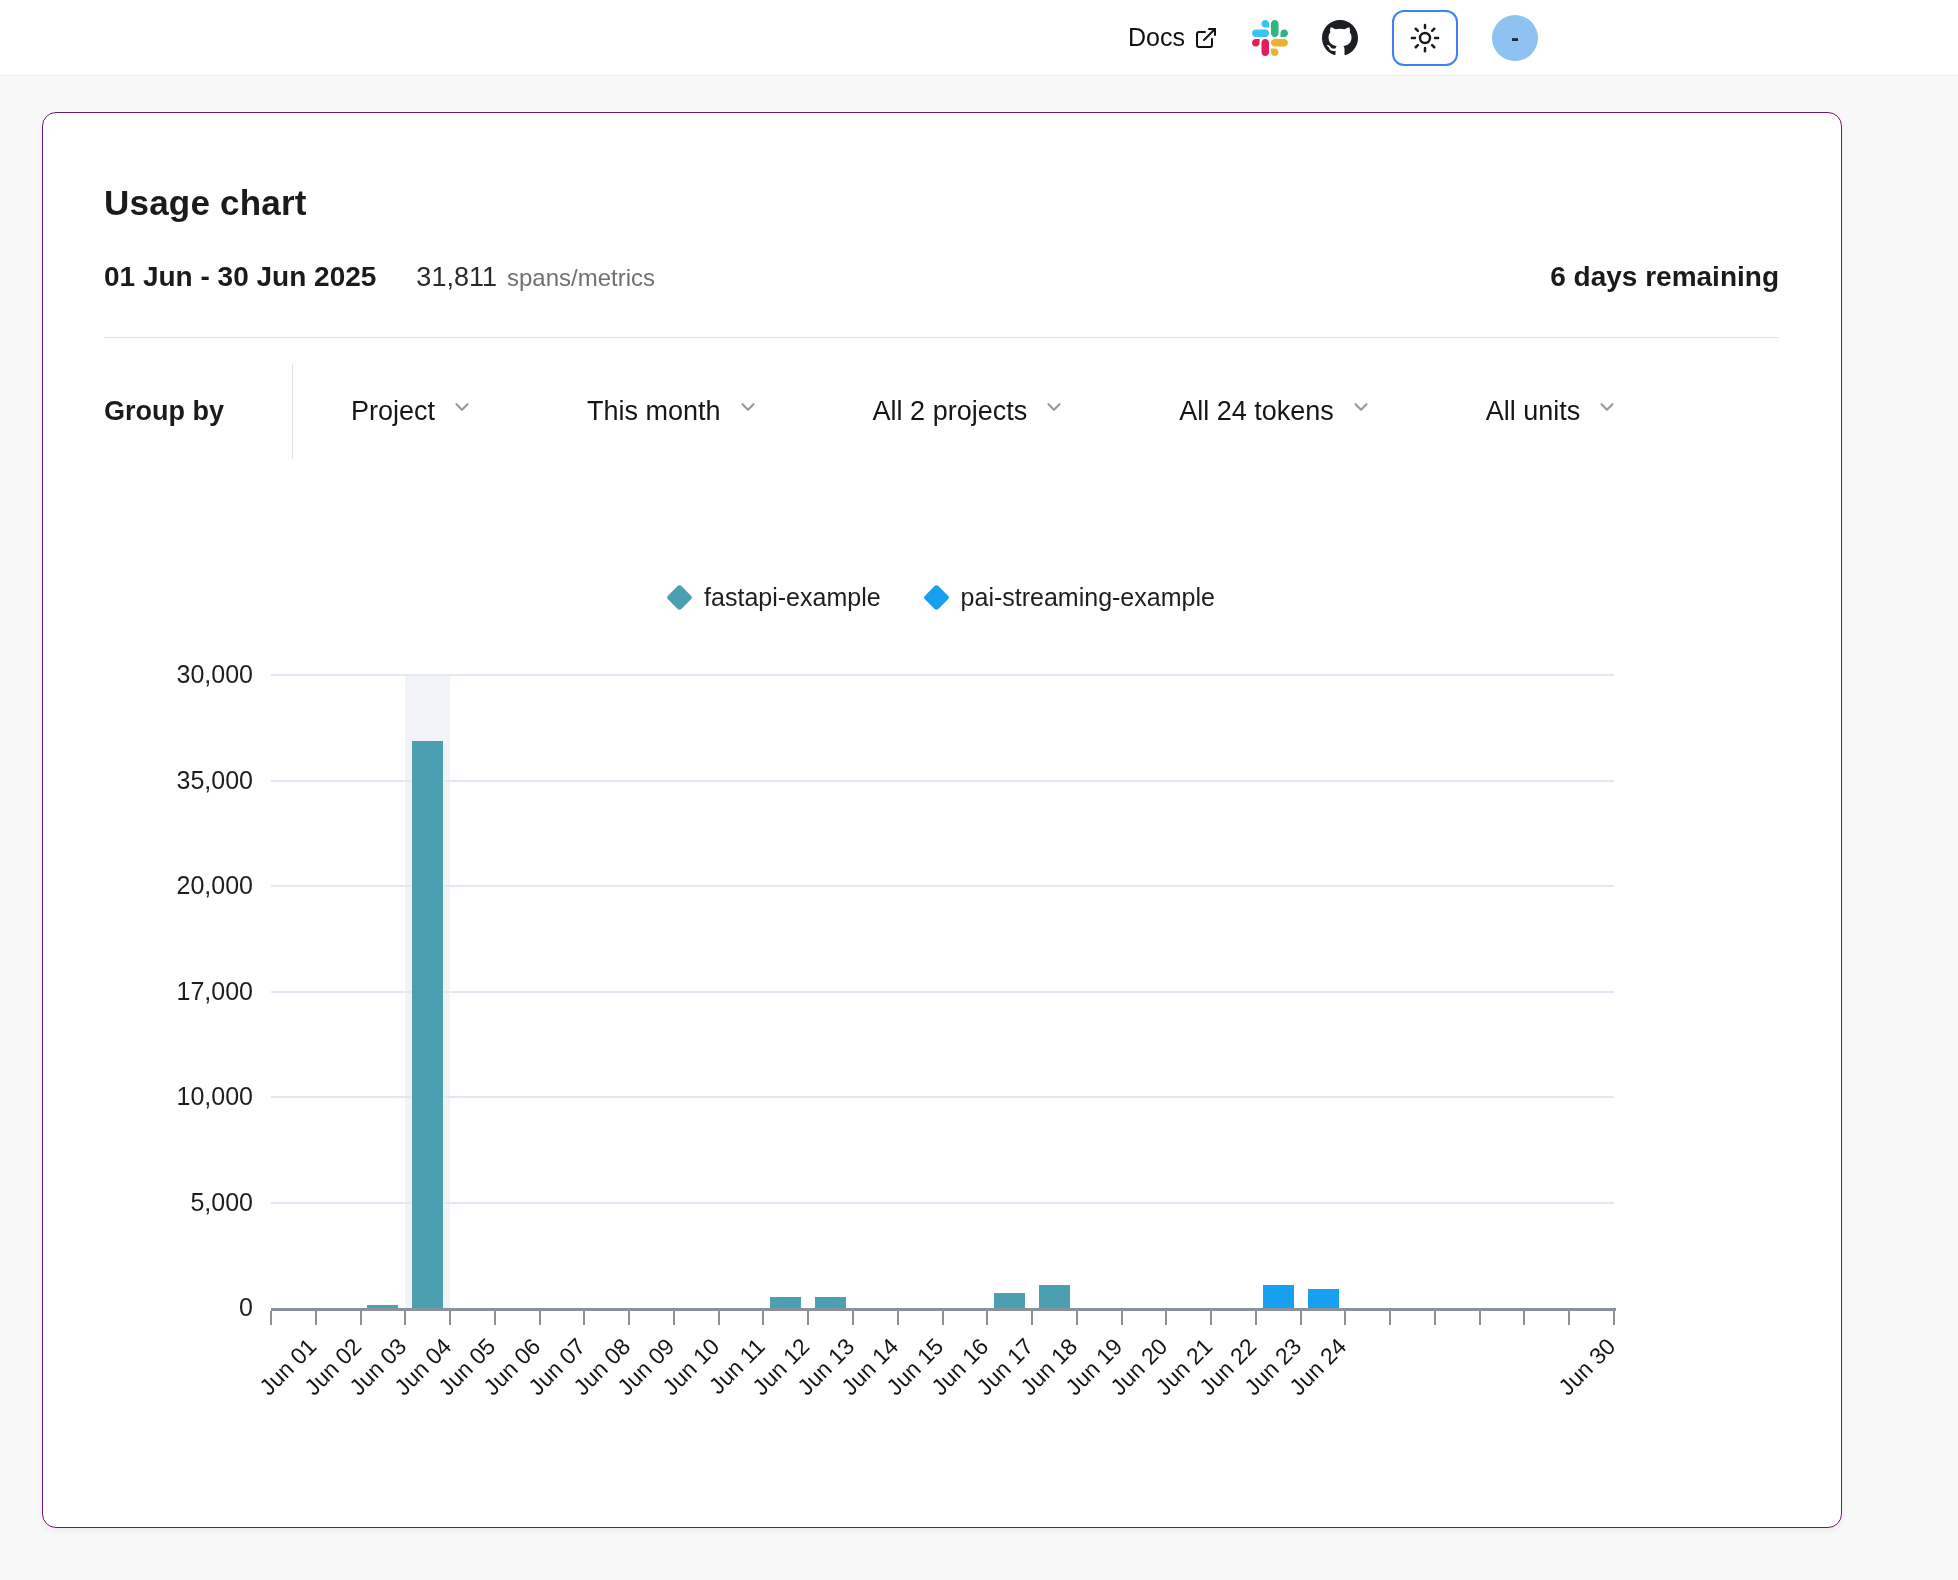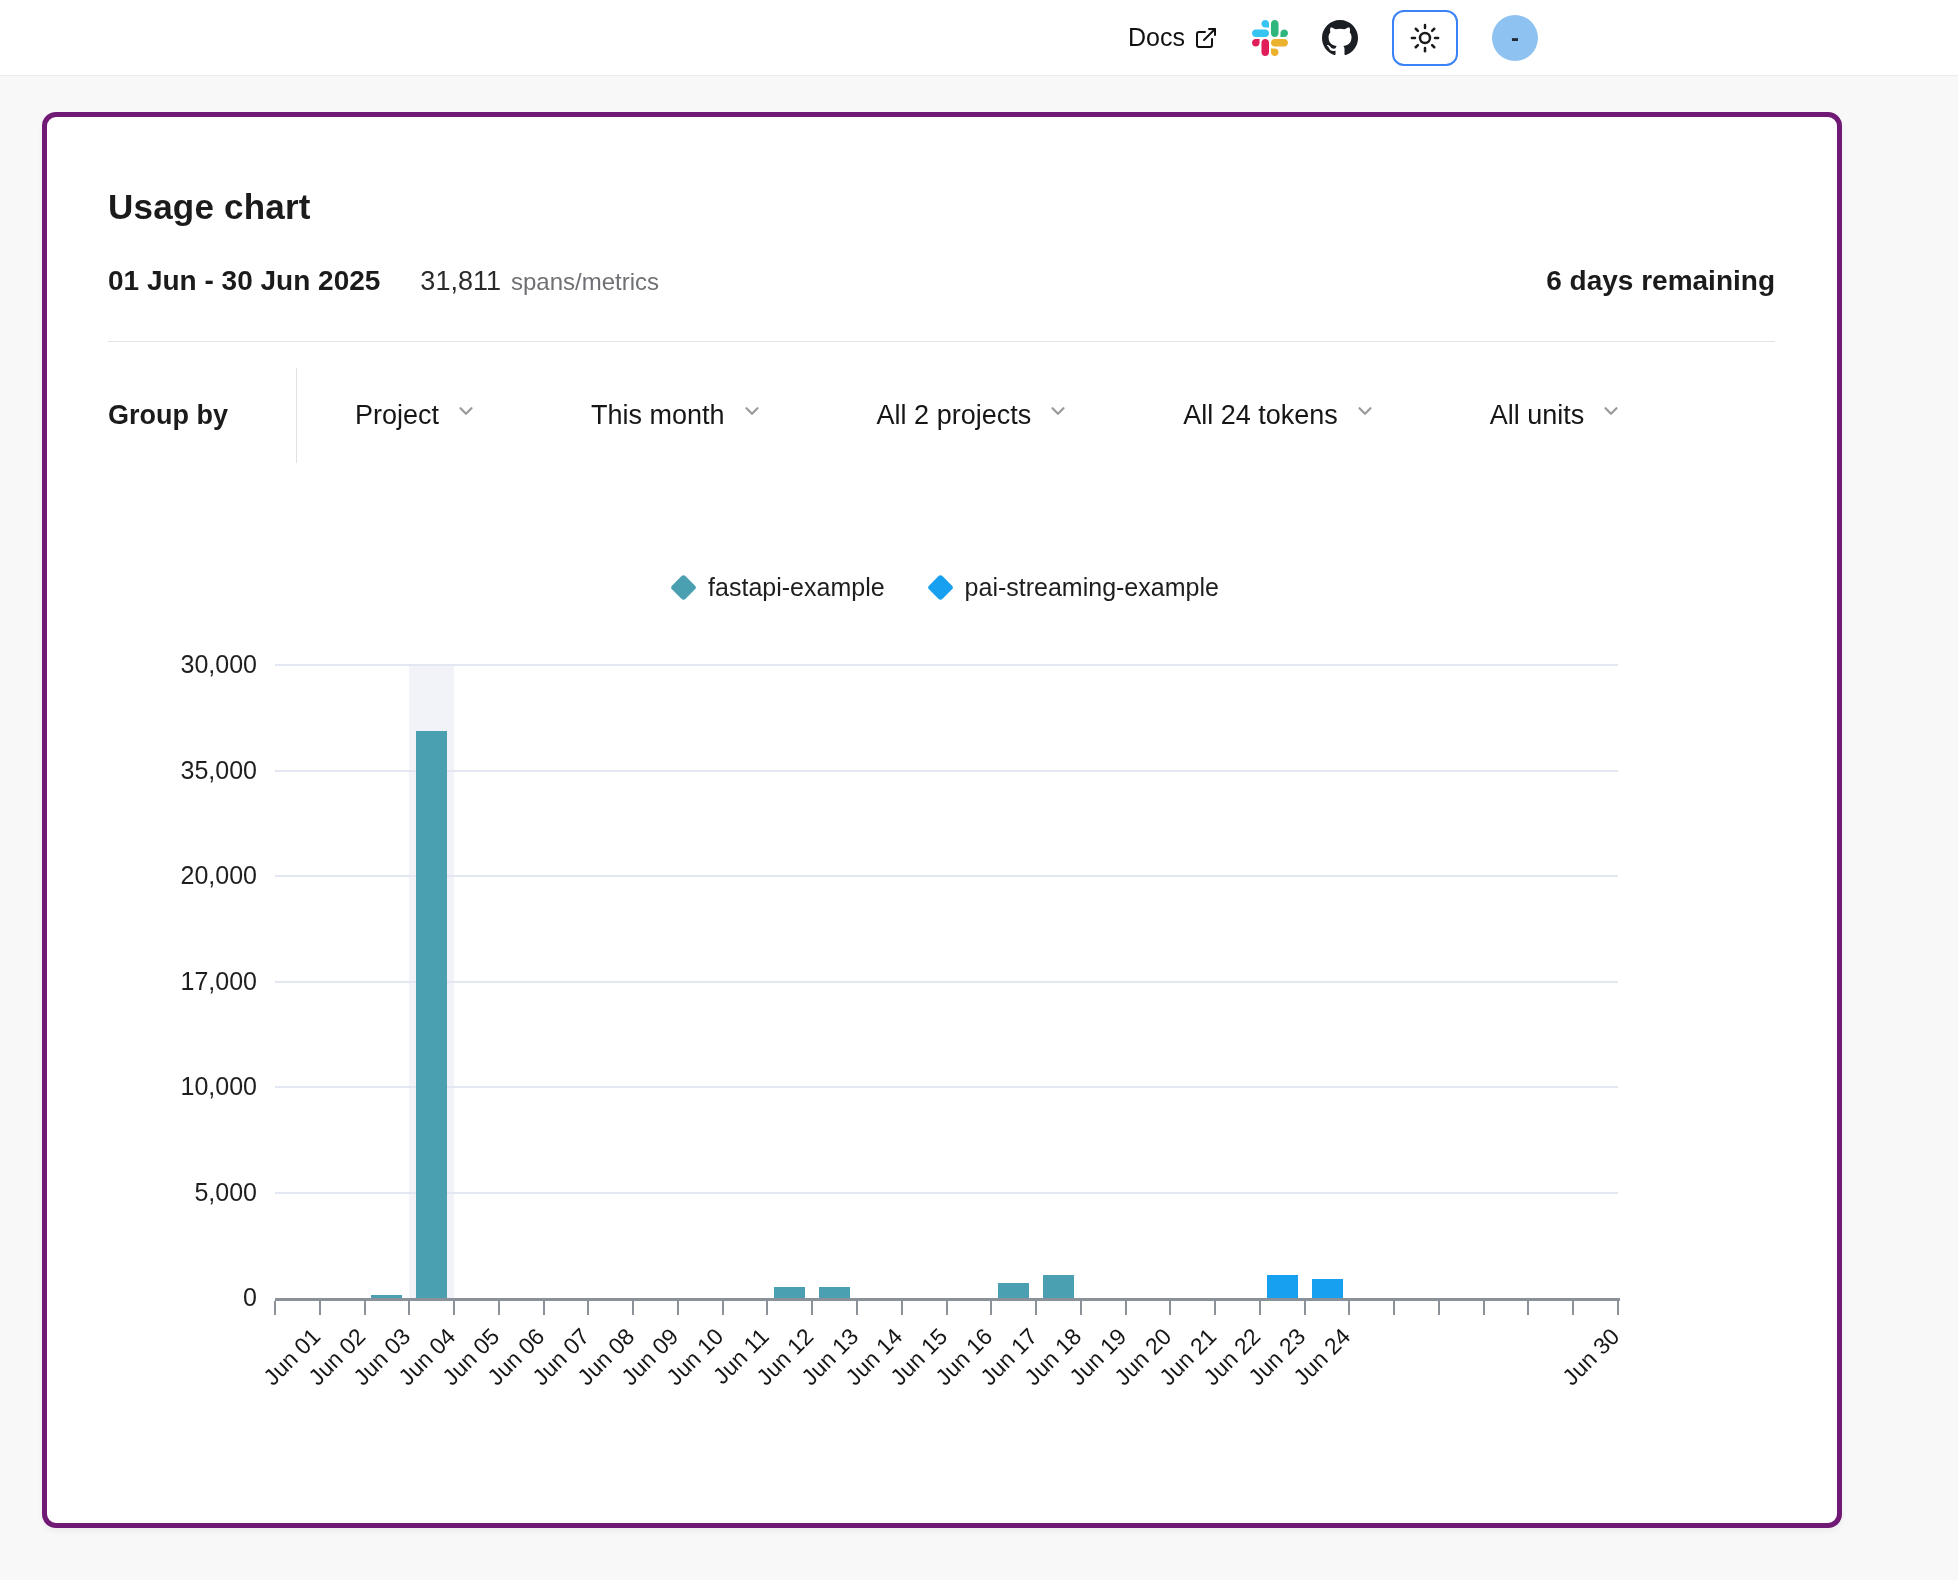--- a/index.html
+++ b/index.html
@@ -20,7 +20,7 @@
 
   
   .card { position:relative; width:1800px; height:1416px; margin:36px 0 0 42px; background:#fff;
-          border:5px solid #701a75; border-radius:14px; box-shadow:0 3px 6px rgba(0,0,0,.05); padding:48px 62px 0 61px; }
+          border:1px solid #701a75; border-radius:14px; box-shadow:0 3px 6px rgba(0,0,0,.05); padding:48px 62px 0 61px; }
   .card h1 { font-size:35px; font-weight:700; margin-top:22px; letter-spacing:.2px; }
   .stats-row { display:flex; align-items:baseline; margin-top:38px; }
   .date-range { font-size:28px; font-weight:700; }

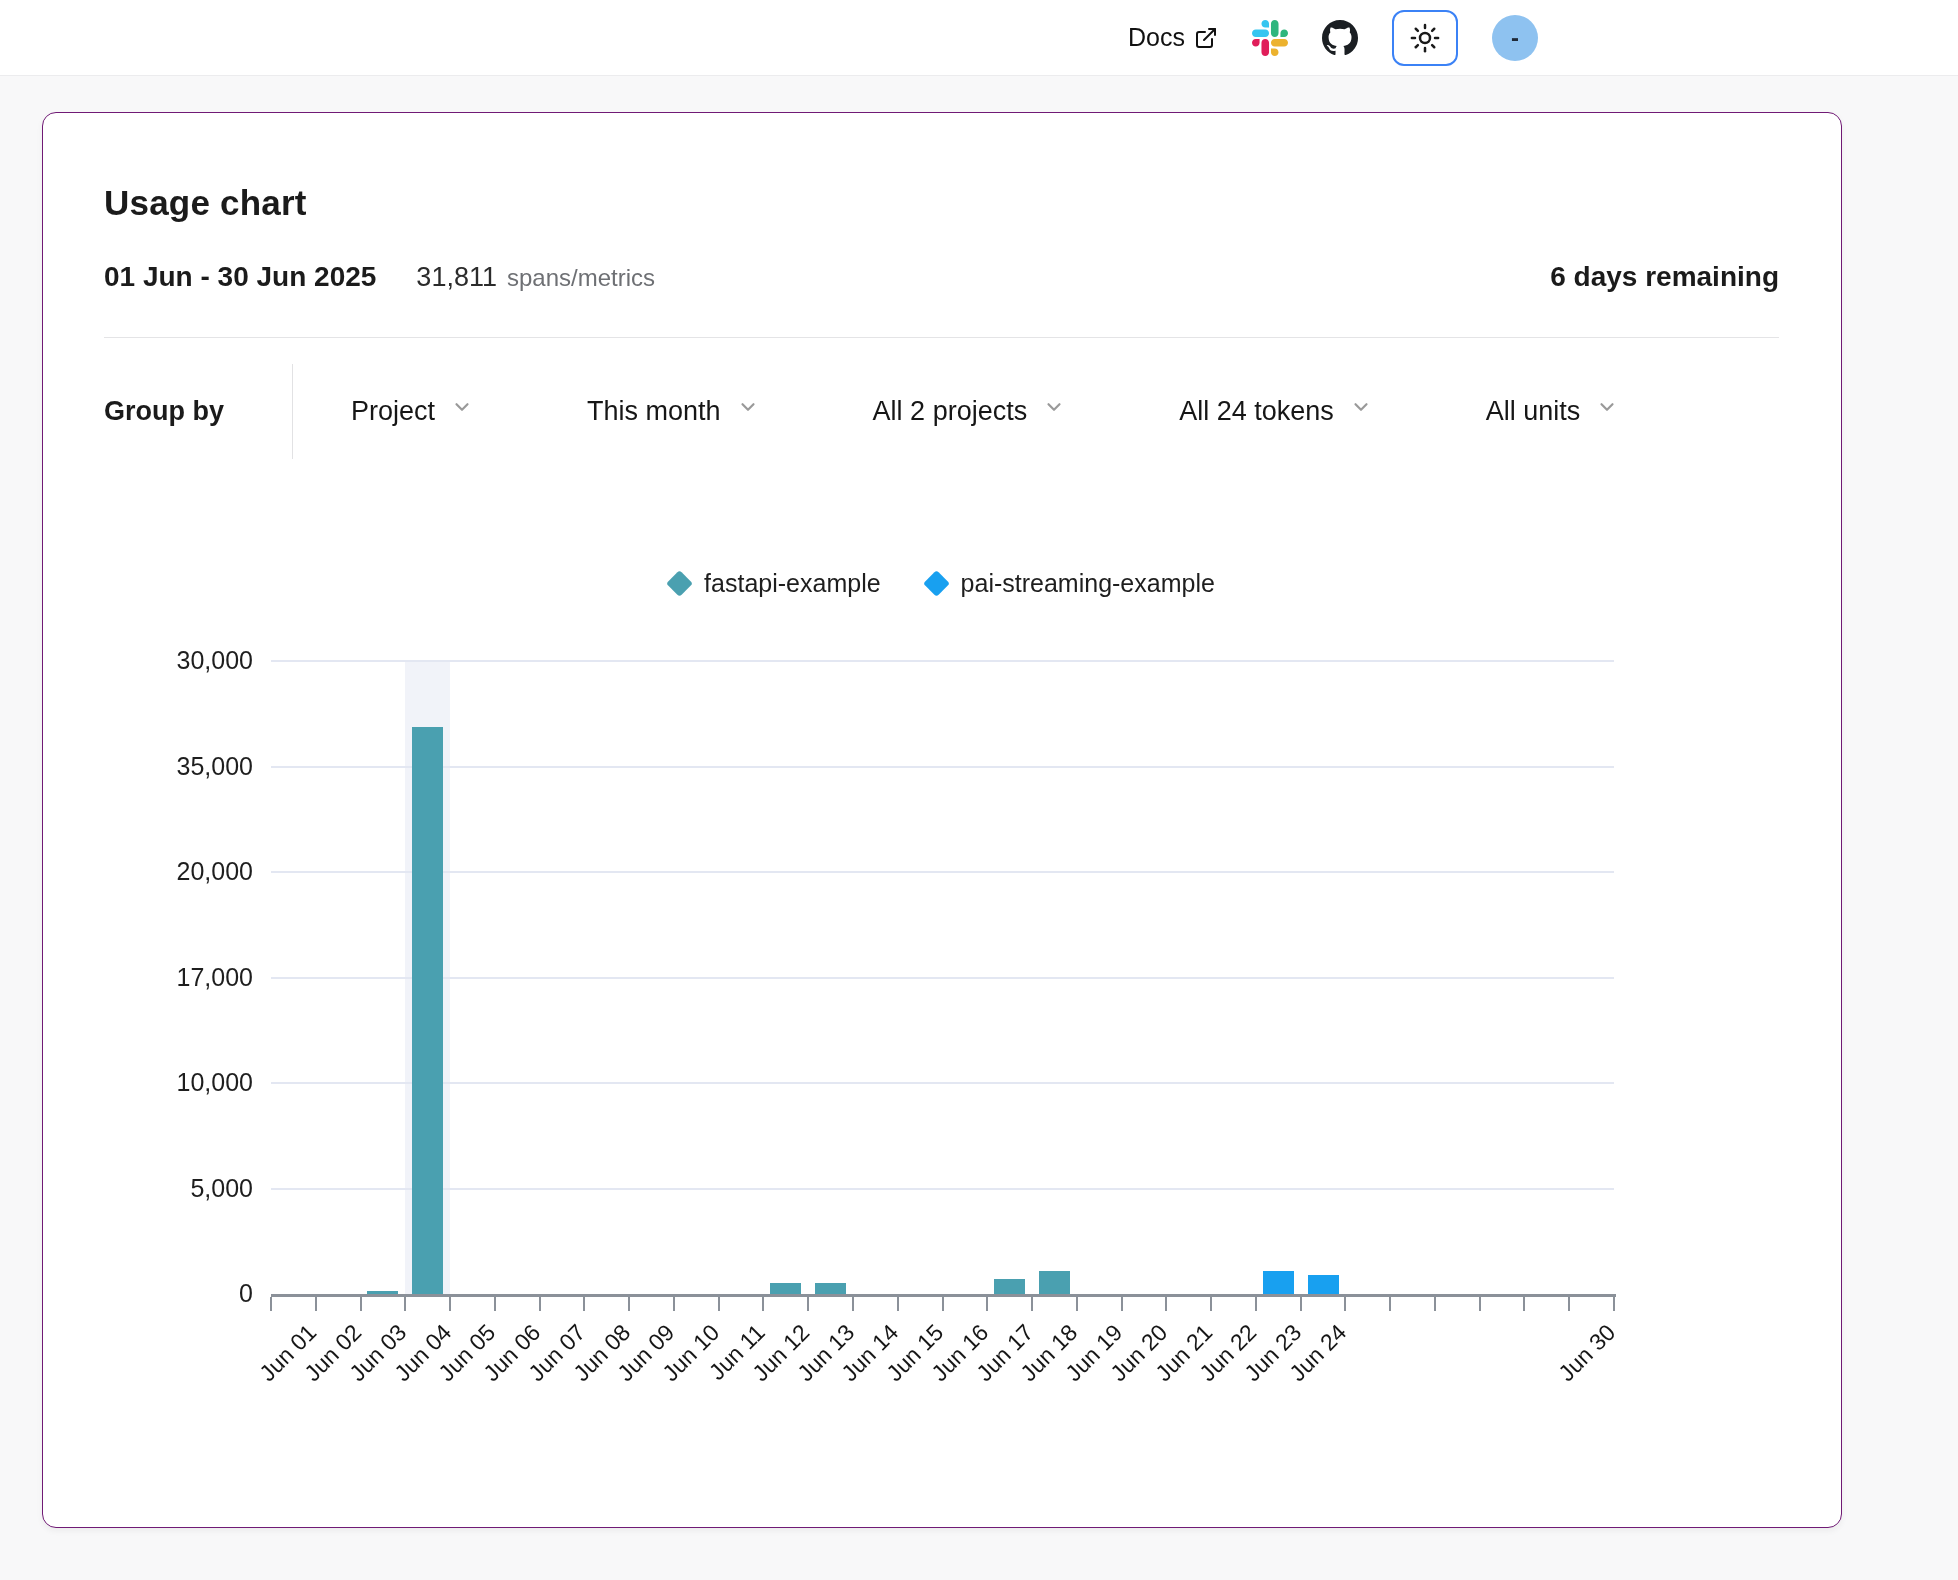--- a/index.html
+++ b/index.html
@@ -38,7 +38,7 @@
   .dropdown svg { width:22px; height:22px; }
 
   
-  .chart-area { position:absolute; left:0; top:430px; width:1798px; height:986px; }
+  .chart-area { position:absolute; left:0; top:444px; width:1798px; height:986px; }
   .legend { position:absolute; left:228px; top:26px; width:1343px; display:flex; justify-content:center; gap:46px; }
   .legend-item { display:flex; align-items:center; gap:15px; font-size:25px; color:#1e1e1e; cursor:pointer; }
   .diamond { width:19px; height:19px; transform:rotate(45deg); border-radius:3px; flex:0 0 auto; }

